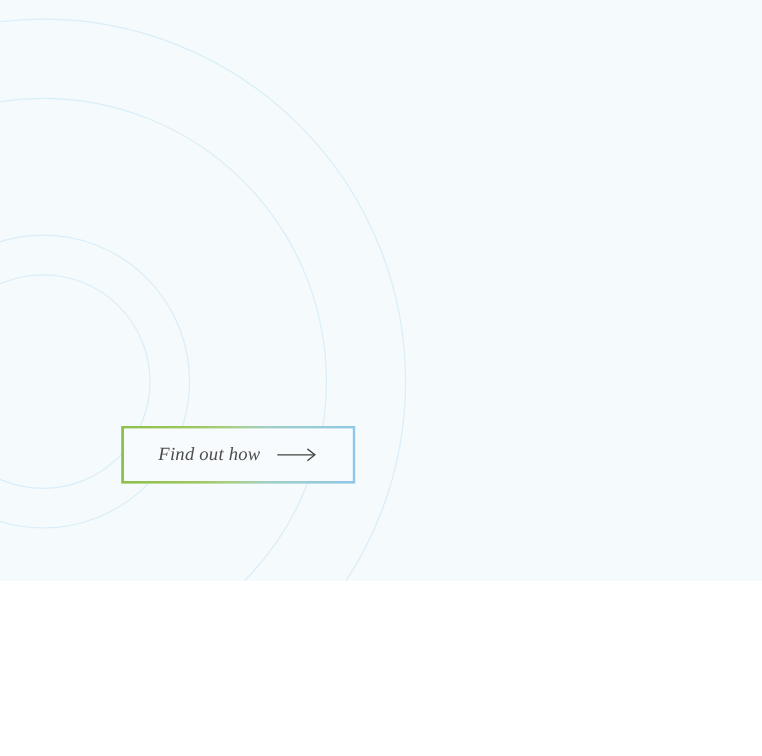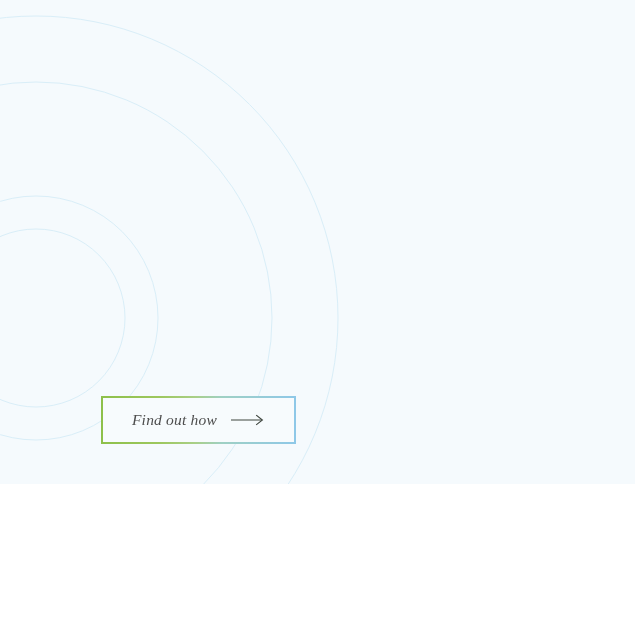--- a/index.html
+++ b/index.html
@@ -76,7 +76,6 @@
     background-origin: border-box;
     background-clip: padding-box, border-box;
     border: 2px solid transparent;
-    margin-top: 41px;
   }
 
   .cta-inner {

